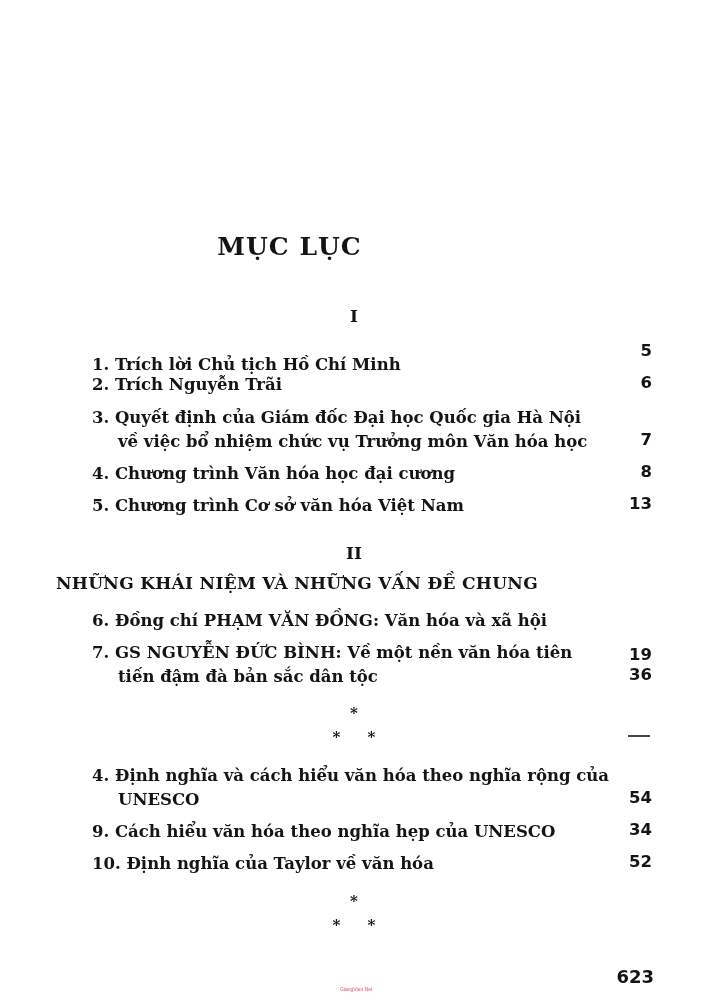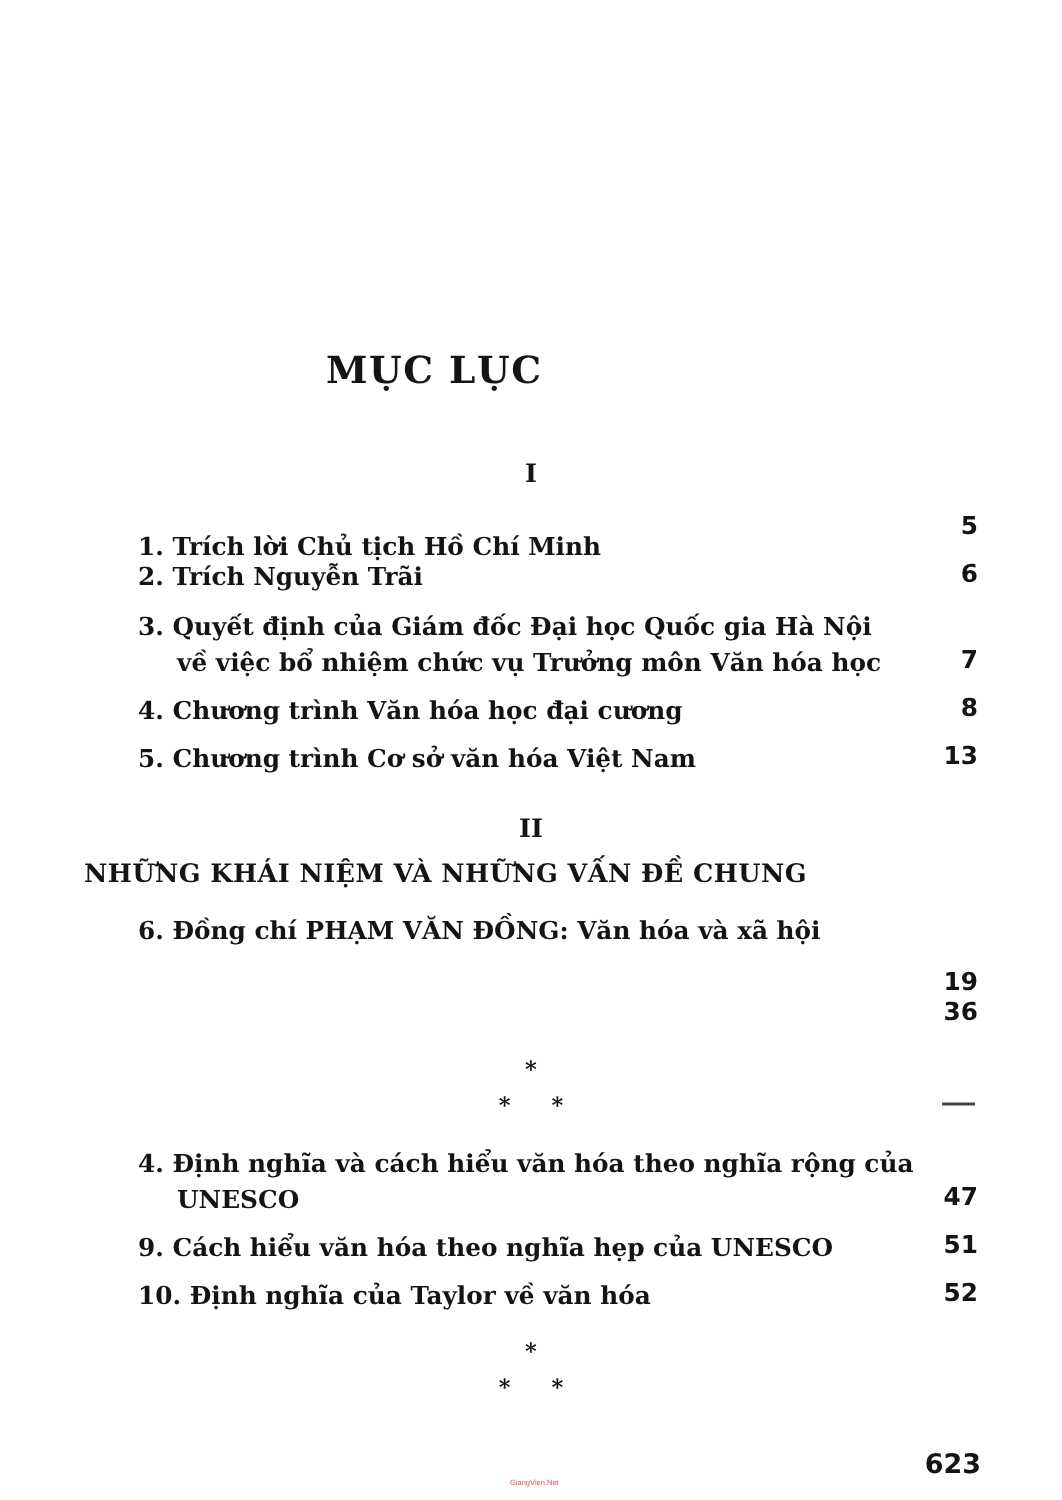--- a/index.html
+++ b/index.html
@@ -86,6 +86,10 @@
   </div>
   <div class="page-no" style="top:609px;margin-top:36px;">19</div>
 
+  <div class="entry" style="top:641px;">
+    <div class="line">7. GS NGUYỄN ĐỨC BÌNH: Về một nền văn hóa tiên</div>
+    <div class="line indent">tiến đậm đà bản sắc dân tộc</div>
+  </div>
   <div class="page-no" style="top:665px;">36</div>
 
   <div class="stars" style="top:704px;">

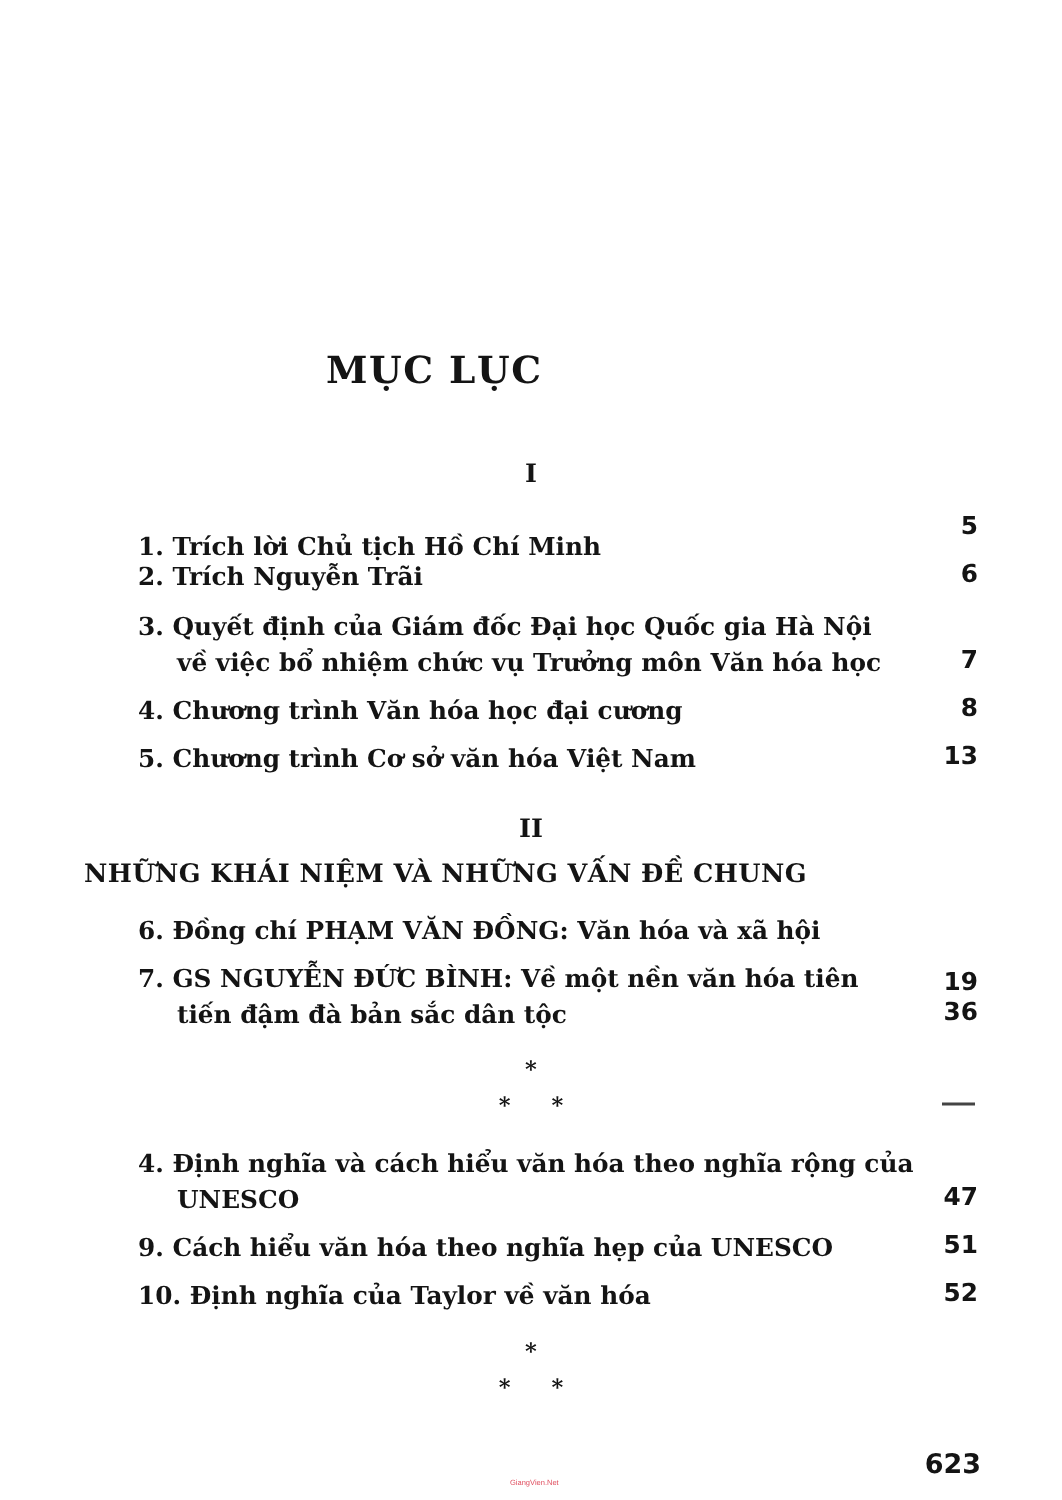--- a/index.html
+++ b/index.html
@@ -102,7 +102,7 @@
     <div class="line">4. Định nghĩa và cách hiểu văn hóa theo nghĩa rộng của</div>
     <div class="line indent">UNESCO</div>
   </div>
-  <div class="page-no" style="top:788px;">47</div>
+  <div class="page-no" style="top:788px;">54</div>
 
   <div class="entry" style="top:820px;">
     <div class="line">9. Cách hiểu văn hóa theo nghĩa hẹp của UNESCO</div>

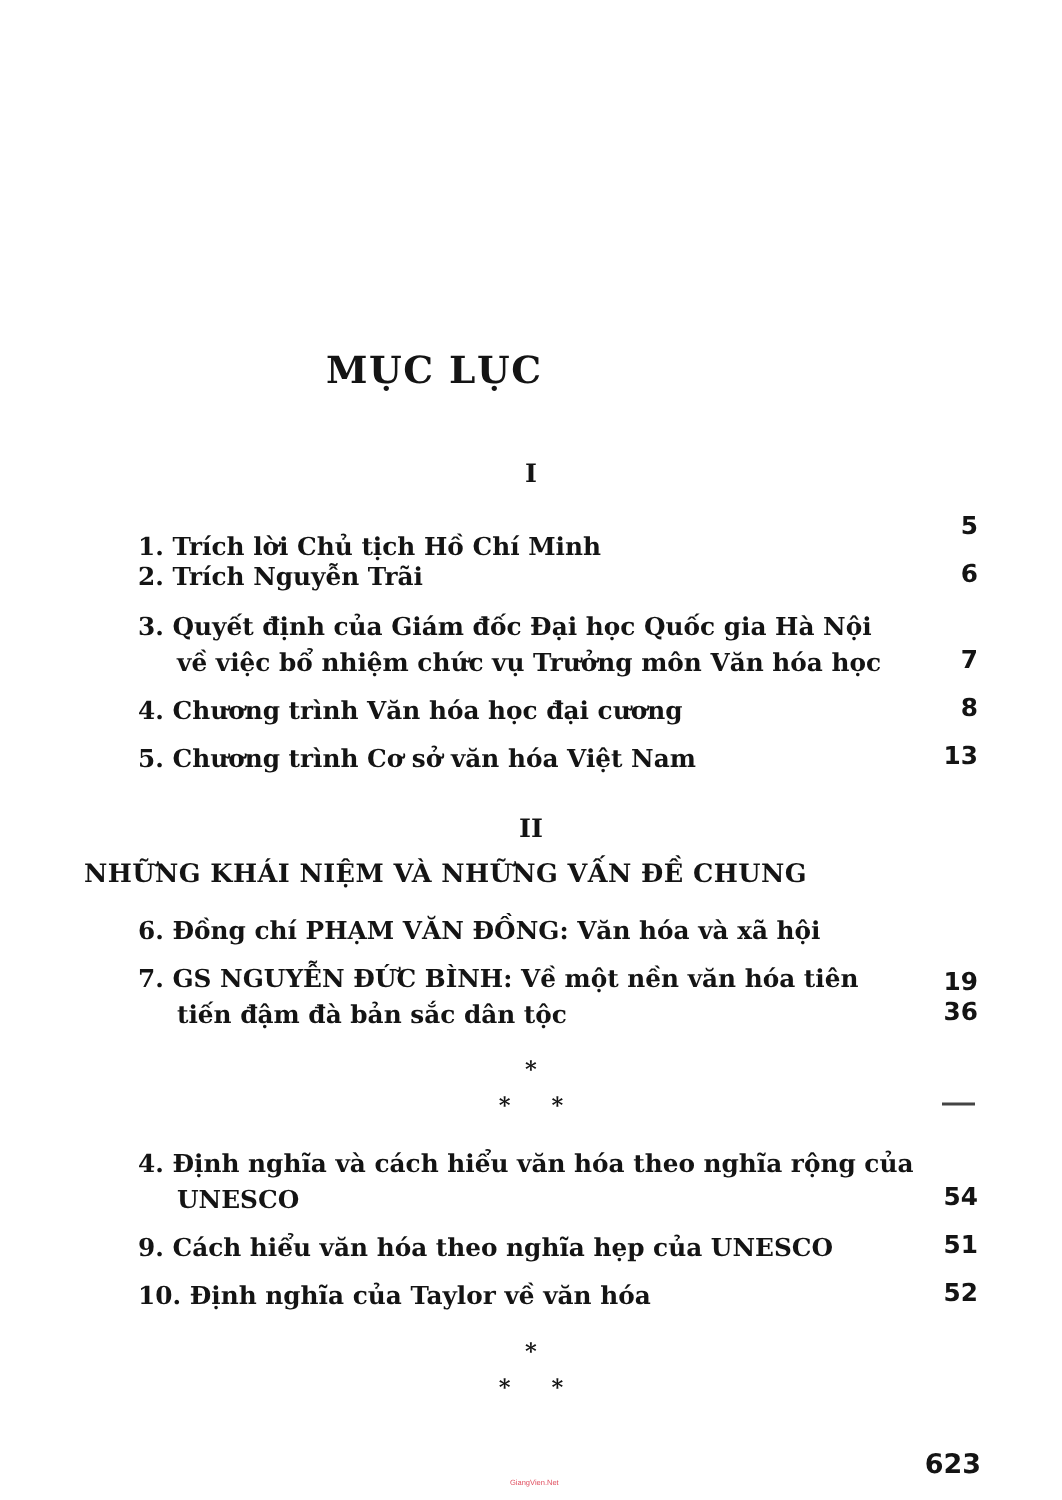--- a/index.html
+++ b/index.html
@@ -107,7 +107,7 @@
   <div class="entry" style="top:820px;">
     <div class="line">9. Cách hiểu văn hóa theo nghĩa hẹp của UNESCO</div>
   </div>
-  <div class="page-no" style="top:820px;">51</div>
+  <div class="page-no" style="top:820px;">34</div>
 
   <div class="entry" style="top:852px;">
     <div class="line">10. Định nghĩa của Taylor về văn hóa</div>

